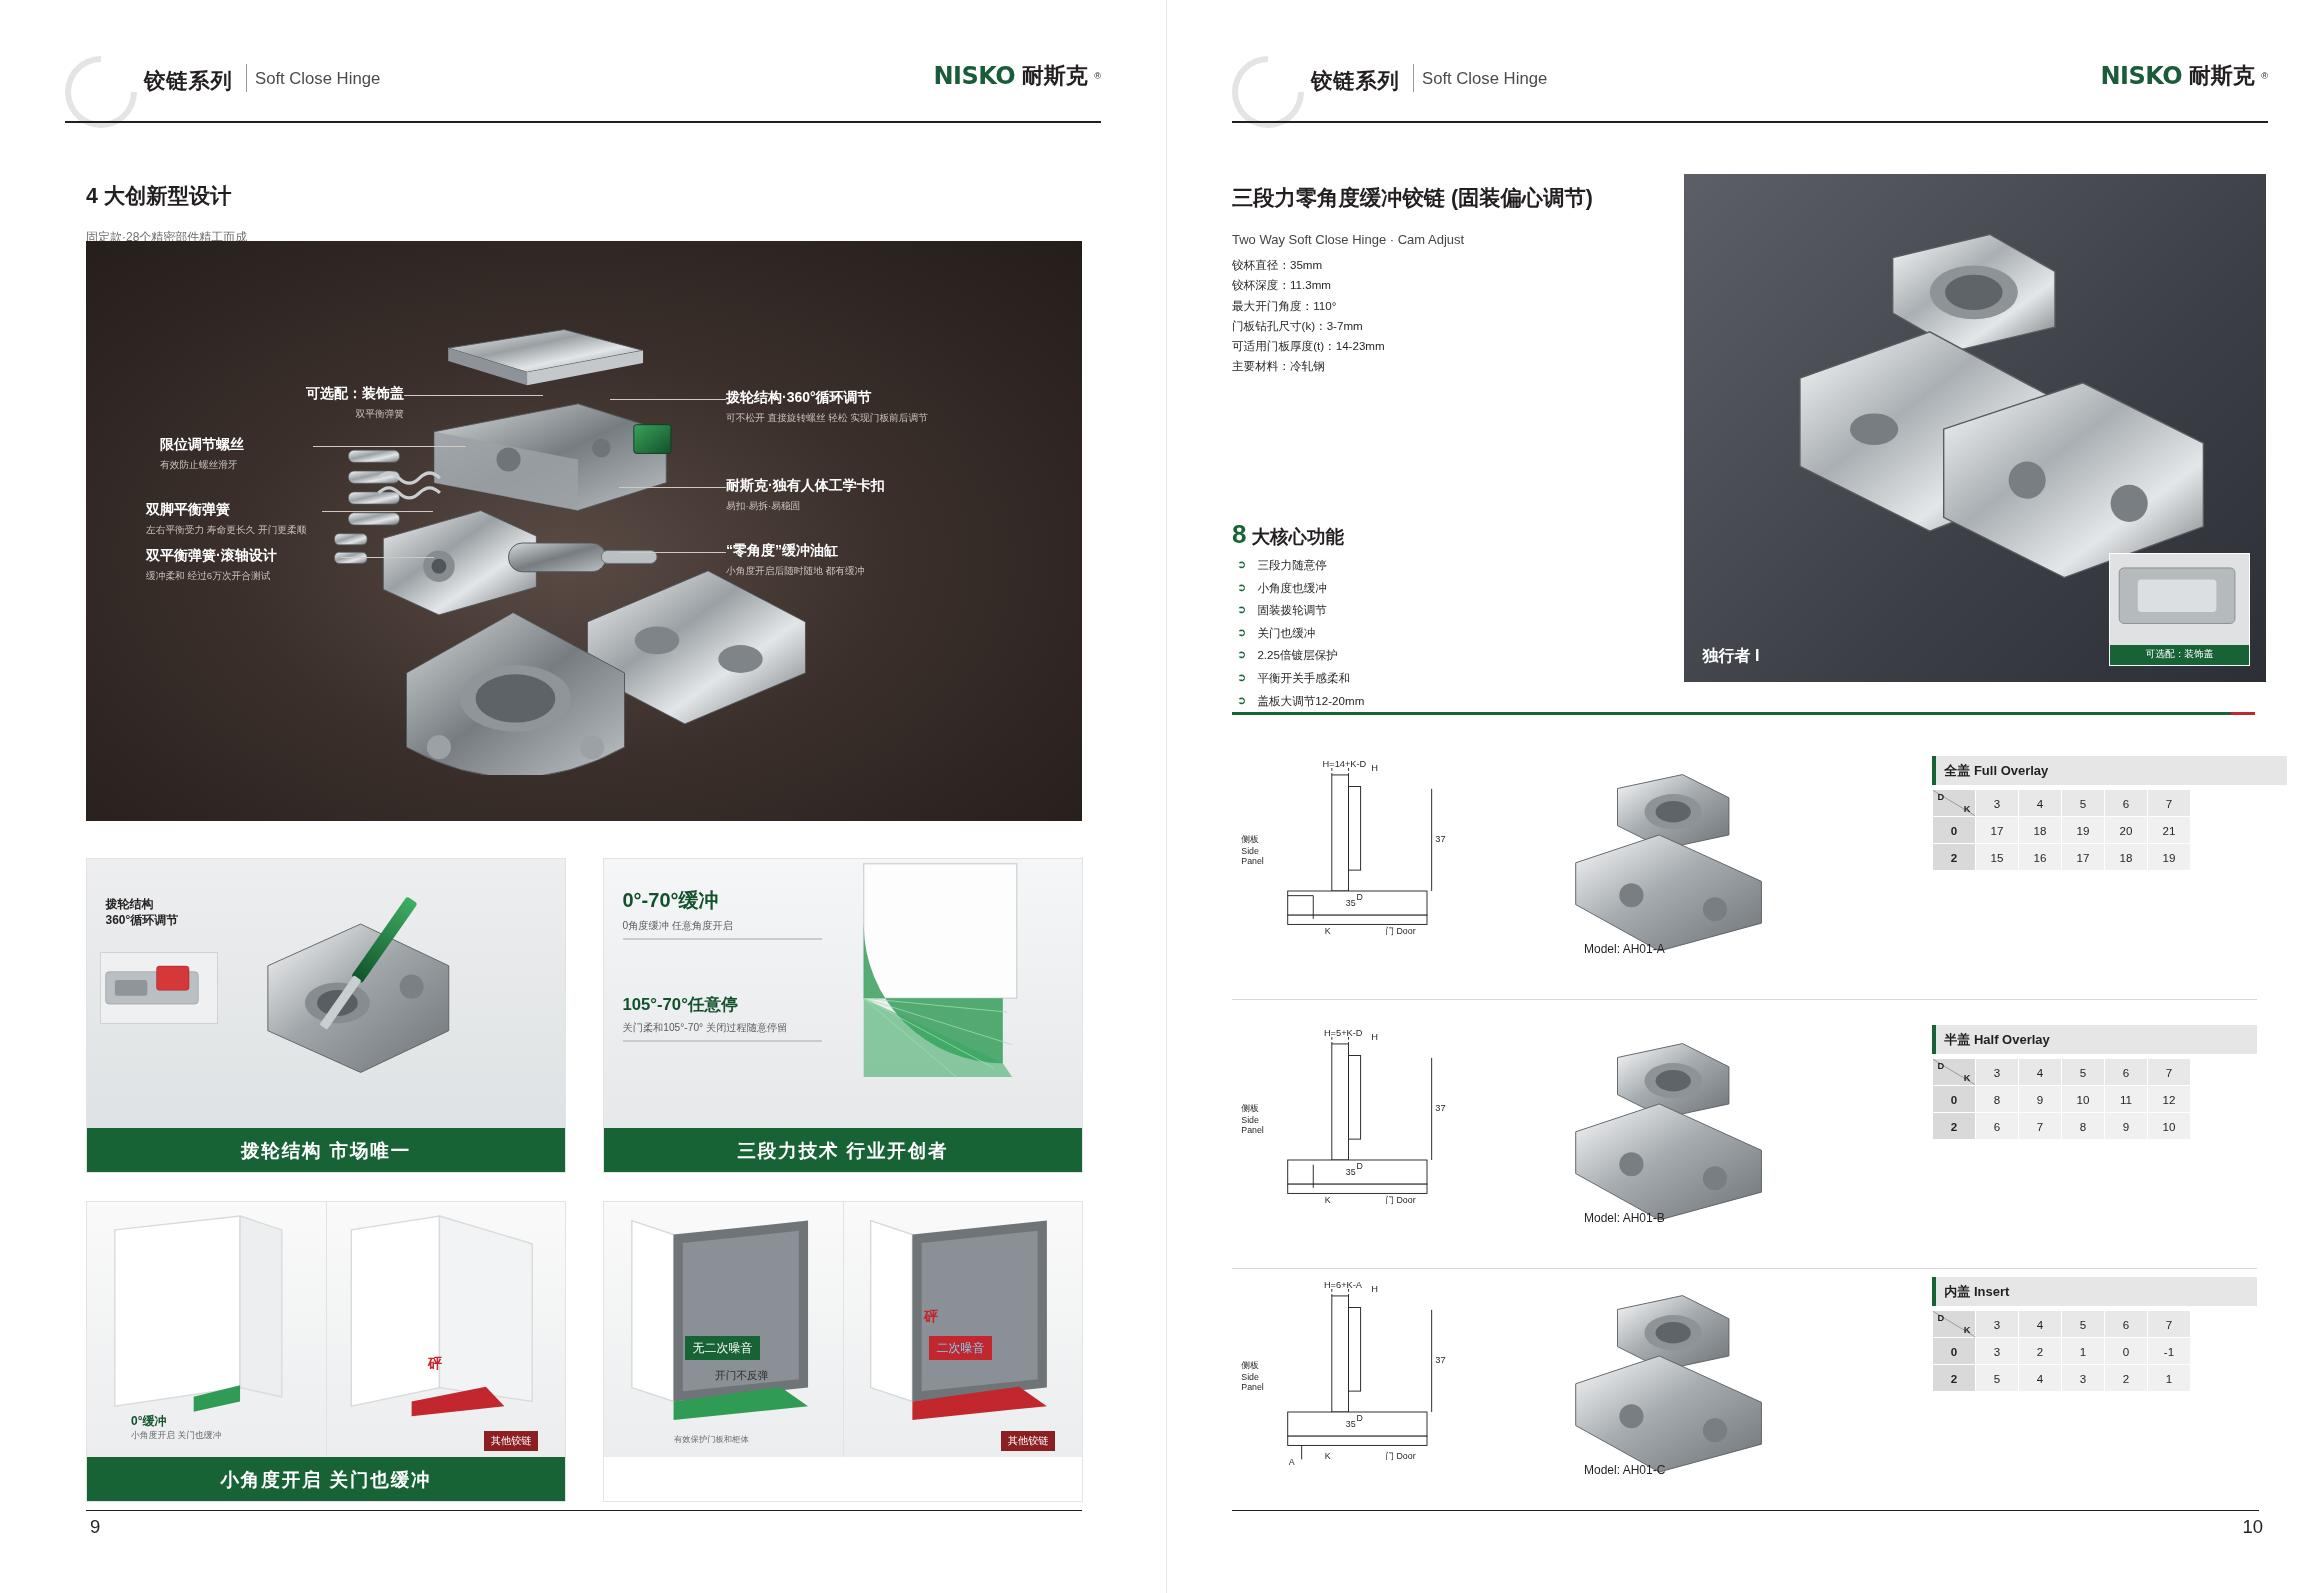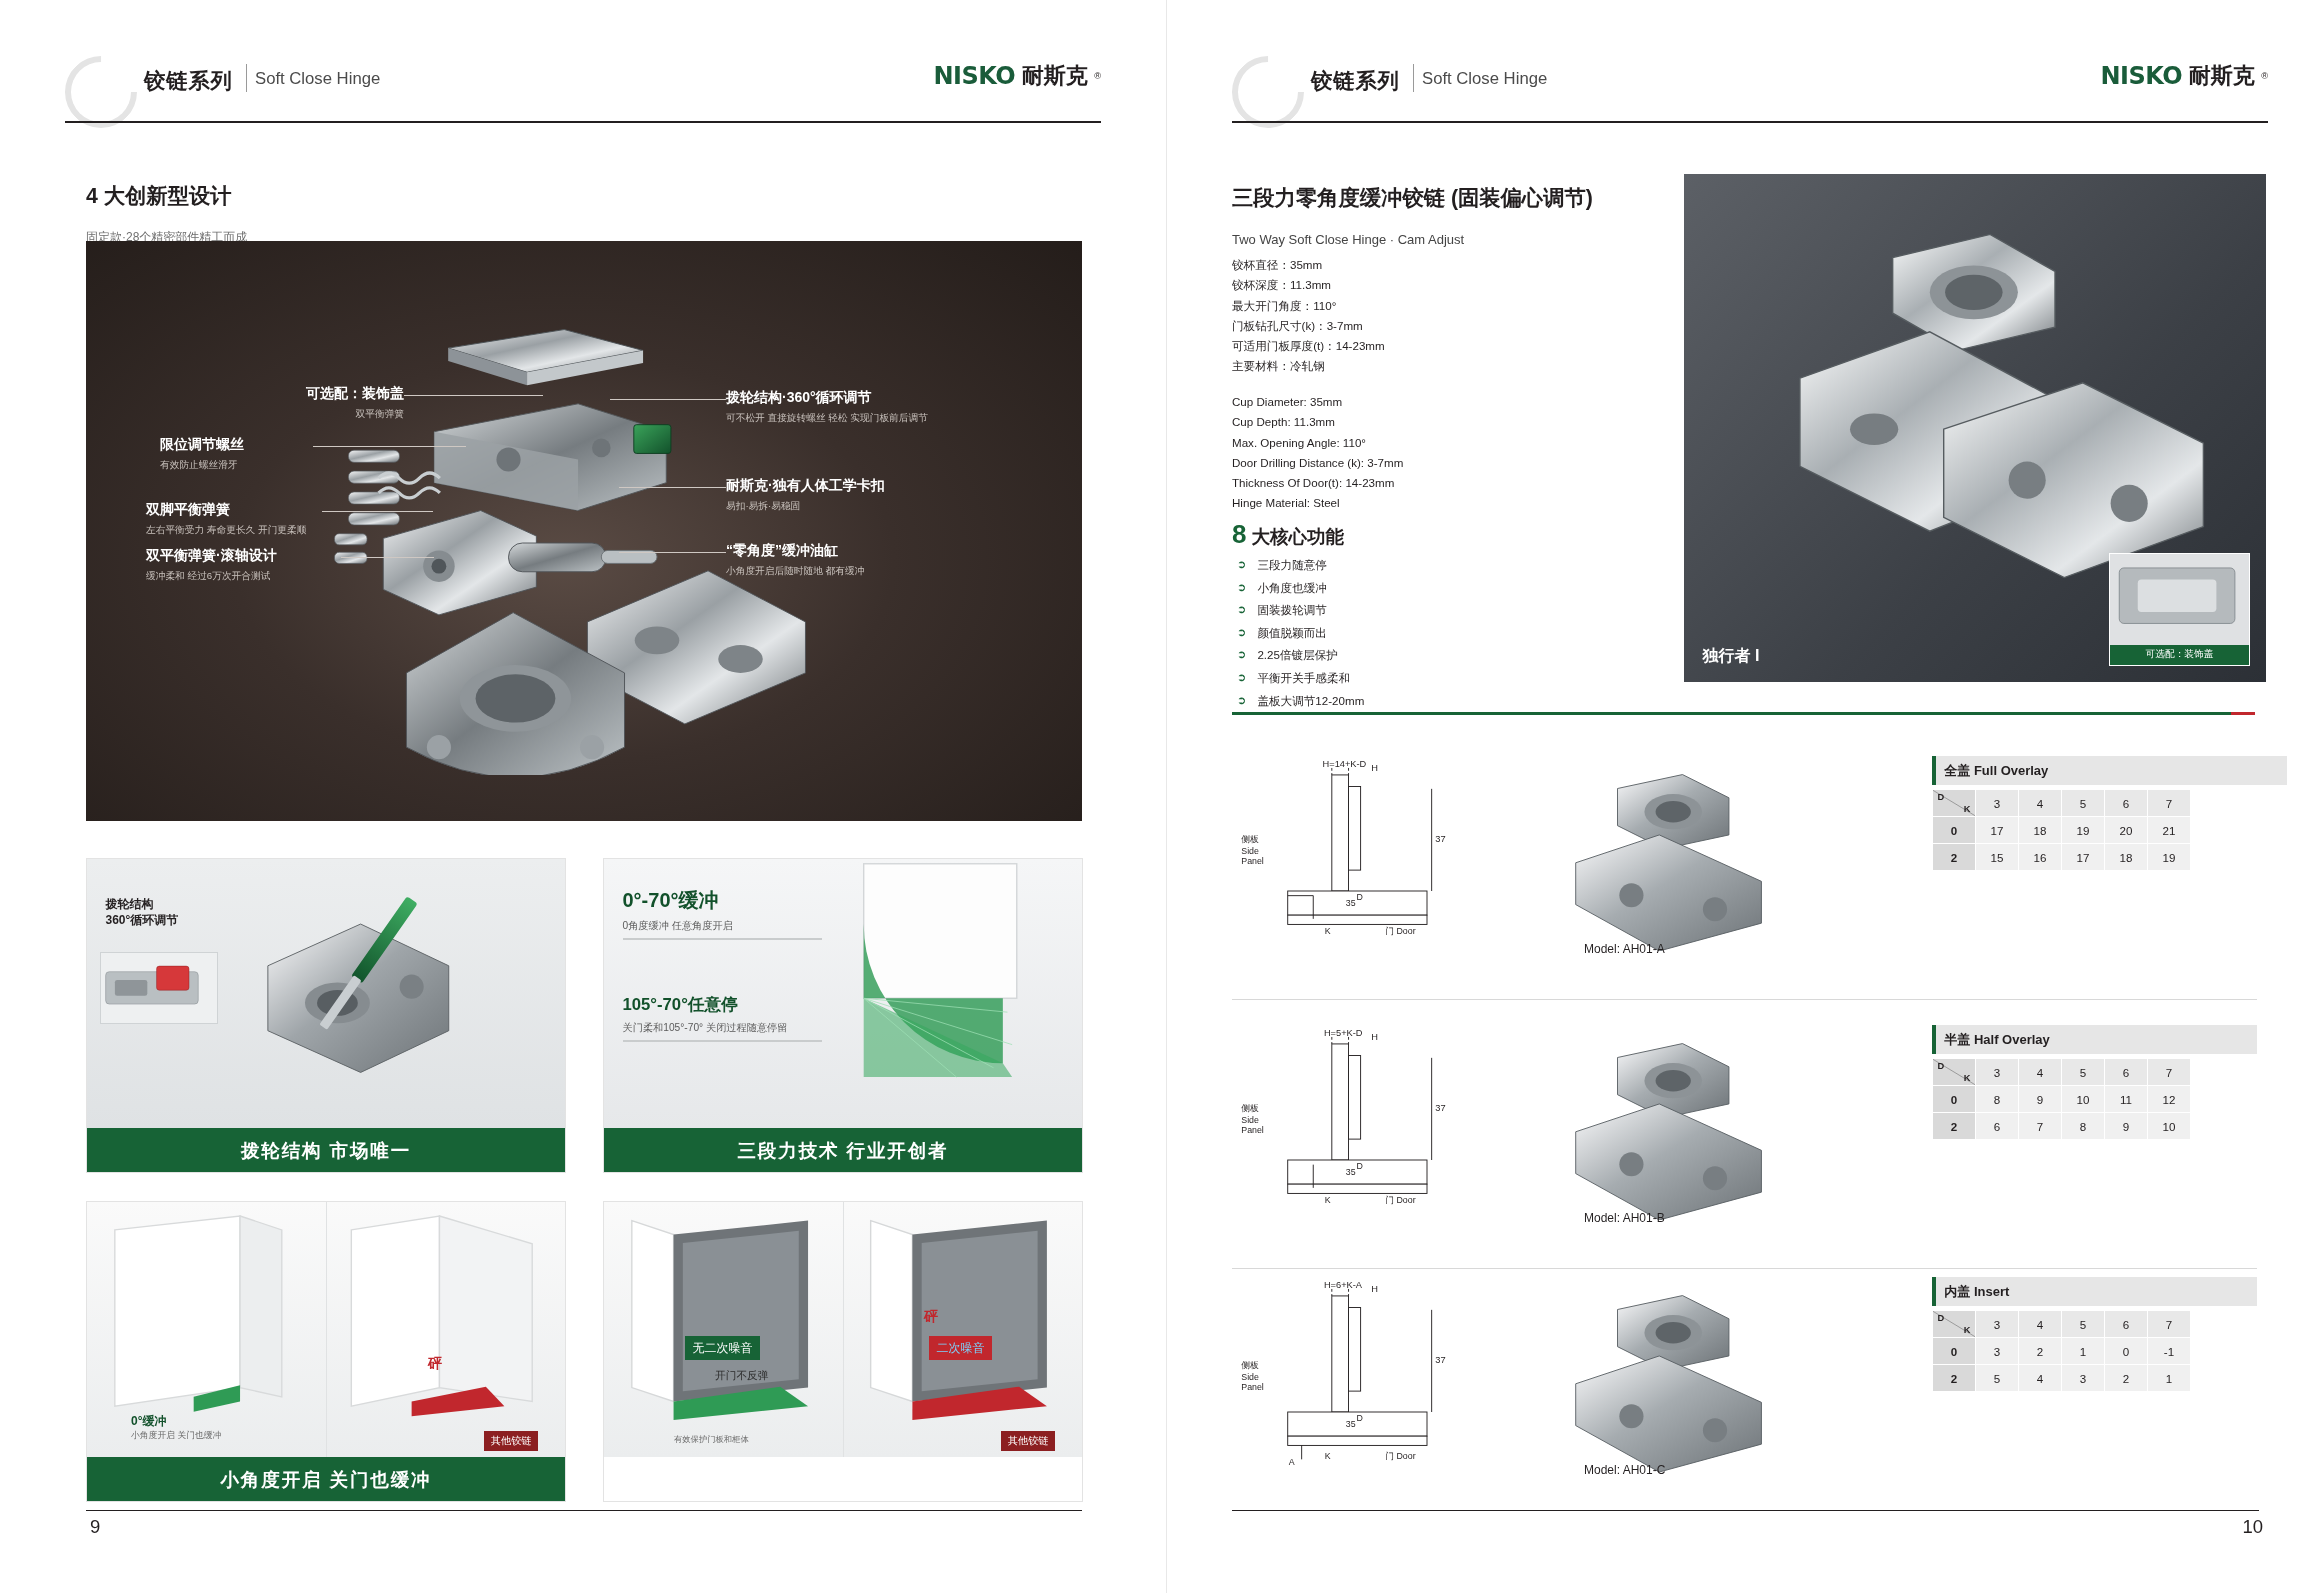--- a/index.html
+++ b/index.html
@@ -365,12 +365,6 @@
 门板钻孔尺寸(k)：3-7mm
 可适用门板厚度(t)：14-23mm
 主要材料：冷轧钢</div>
-    <div class="spec" style="left:65px;top:392px;width:417px;">Cup Diameter: 35mm
-Cup Depth: 11.3mm
-Max. Opening Angle: 110°
-Door Drilling Distance (k): 3-7mm
-Thickness Of Door(t): 14-23mm
-Hinge Material: Steel</div>
 
     <div class="fn-title" style="left:65px;top:519px;">
       <span class="num" style="color:#176336;">8</span>

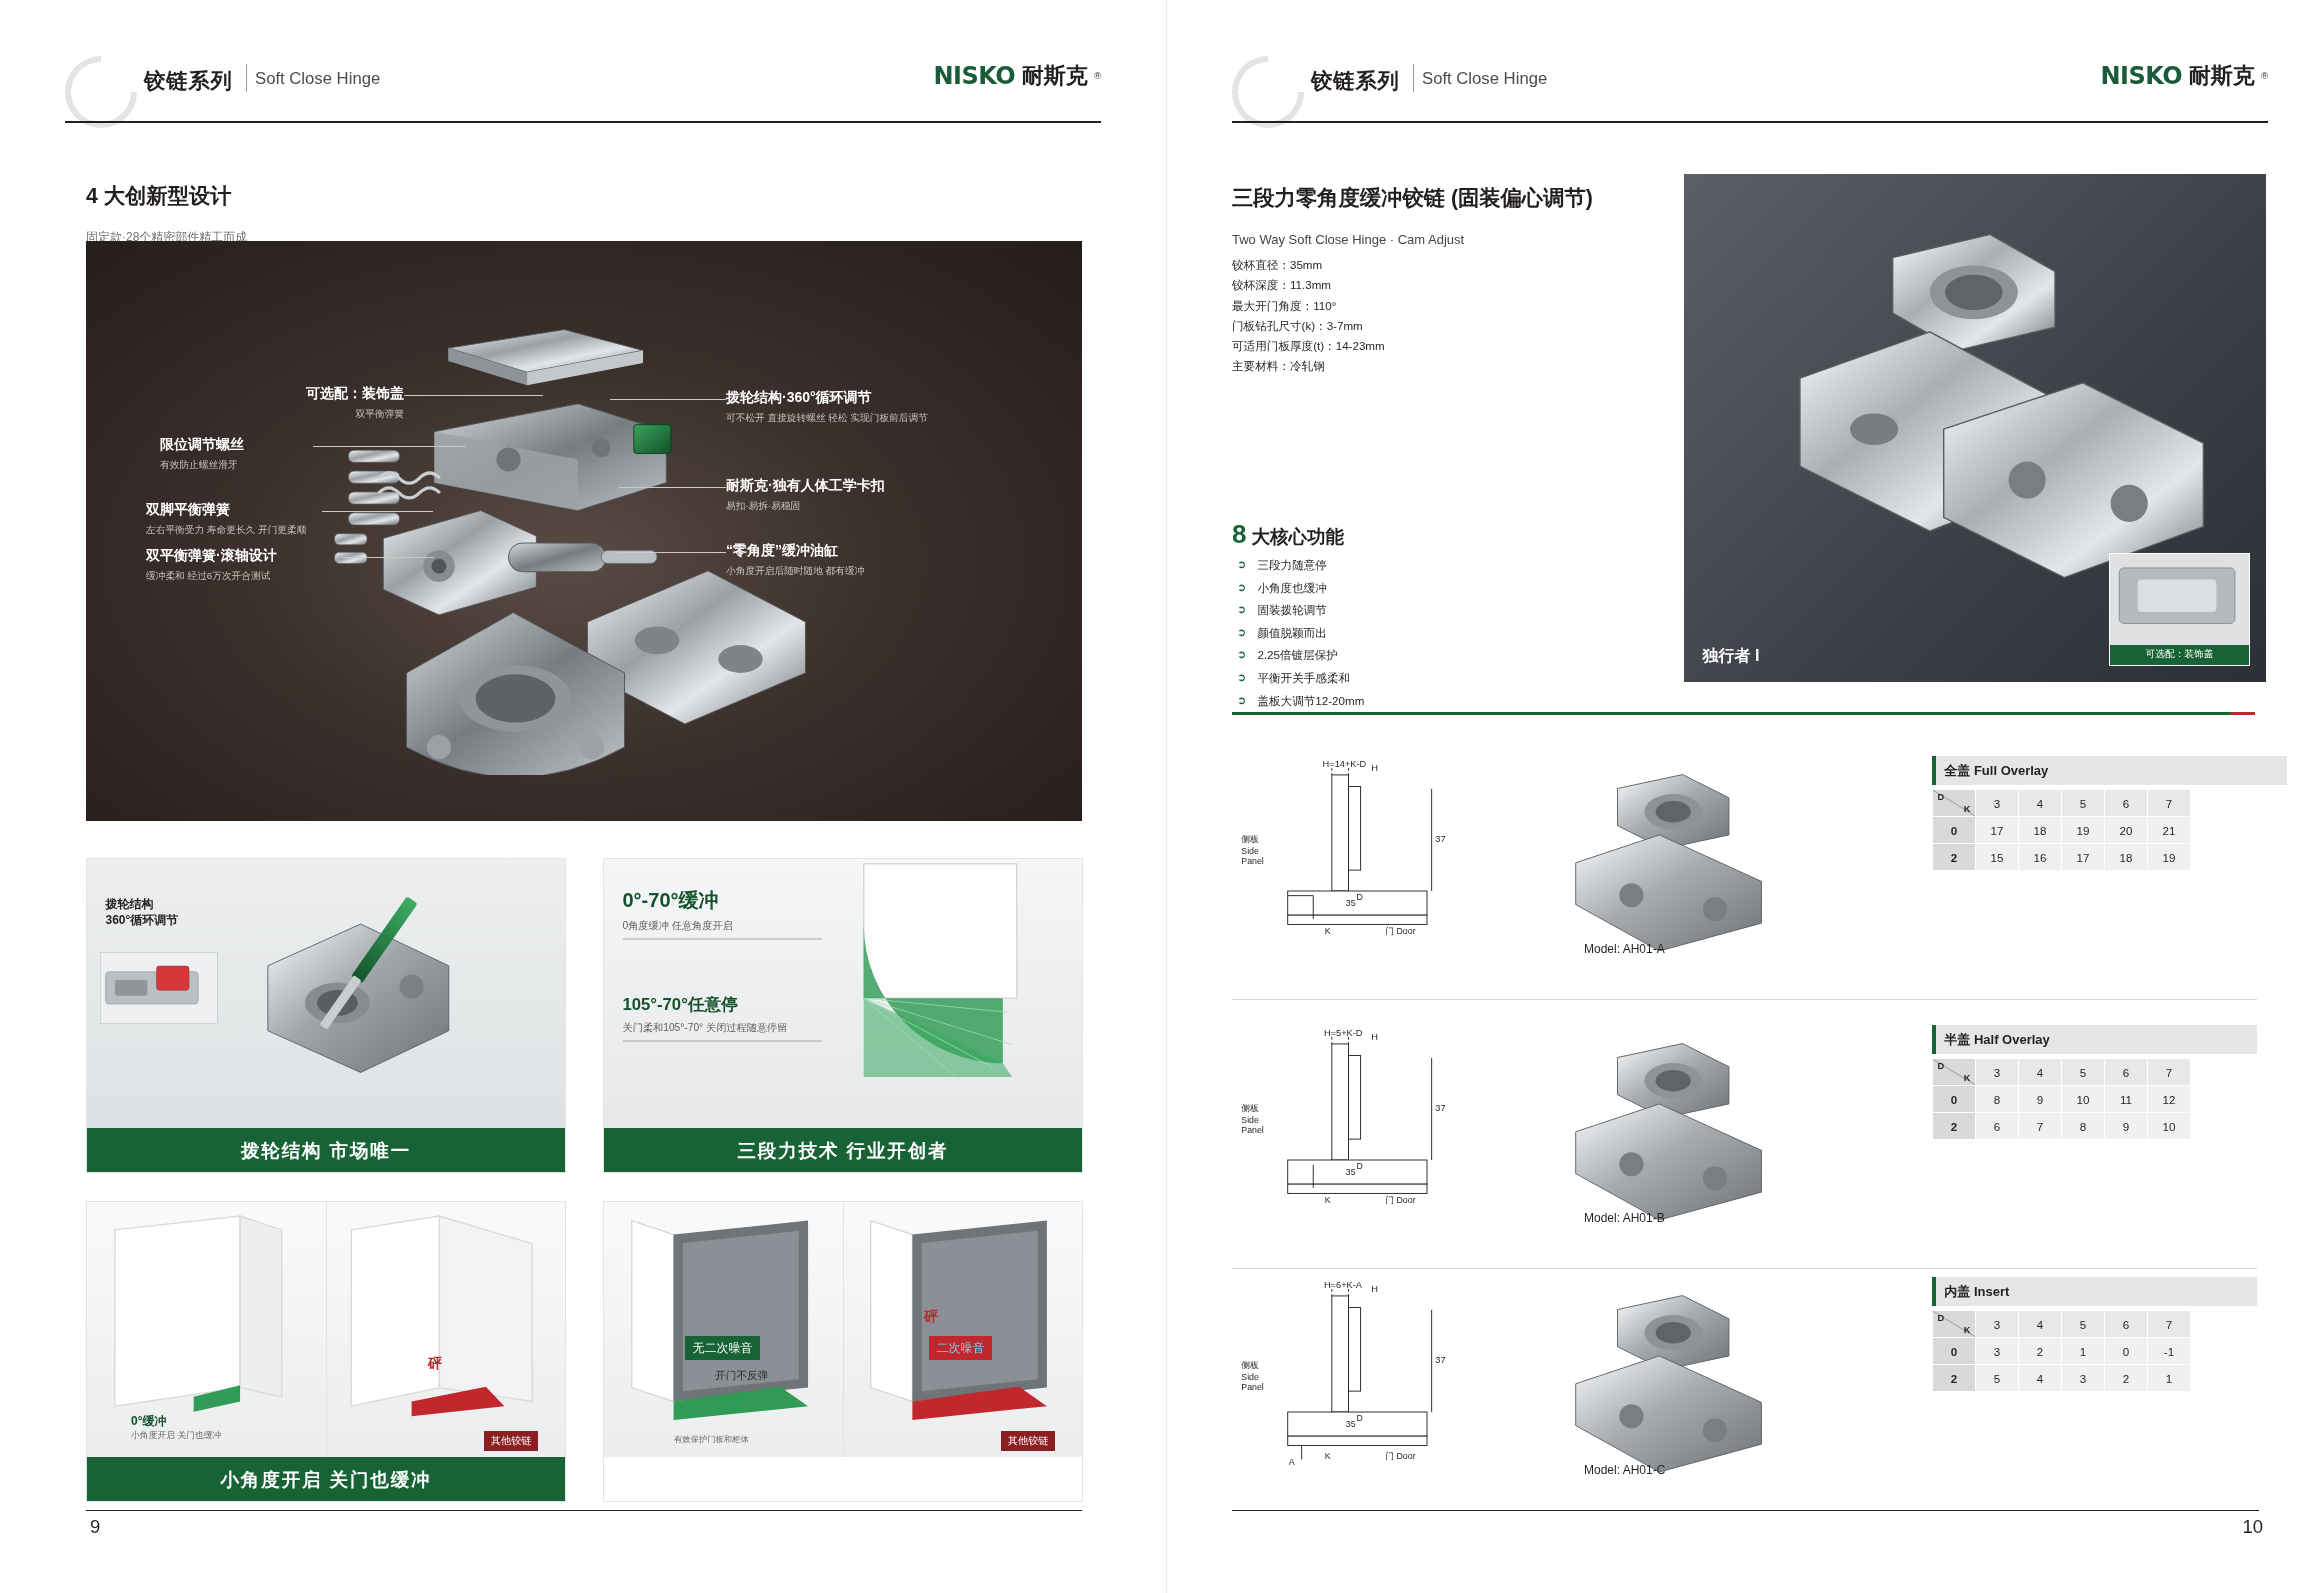--- a/index.html
+++ b/index.html
@@ -374,7 +374,7 @@
       <li>三段力随意停</li>
       <li>小角度也缓冲</li>
       <li>固装拨轮调节</li>
-      <li>颜值脱颖而出</li>
+      <li>关门也缓冲</li>
       <li>2.25倍镀层保护</li>
       <li>平衡开关手感柔和</li>
       <li>盖板大调节12-20mm</li>

